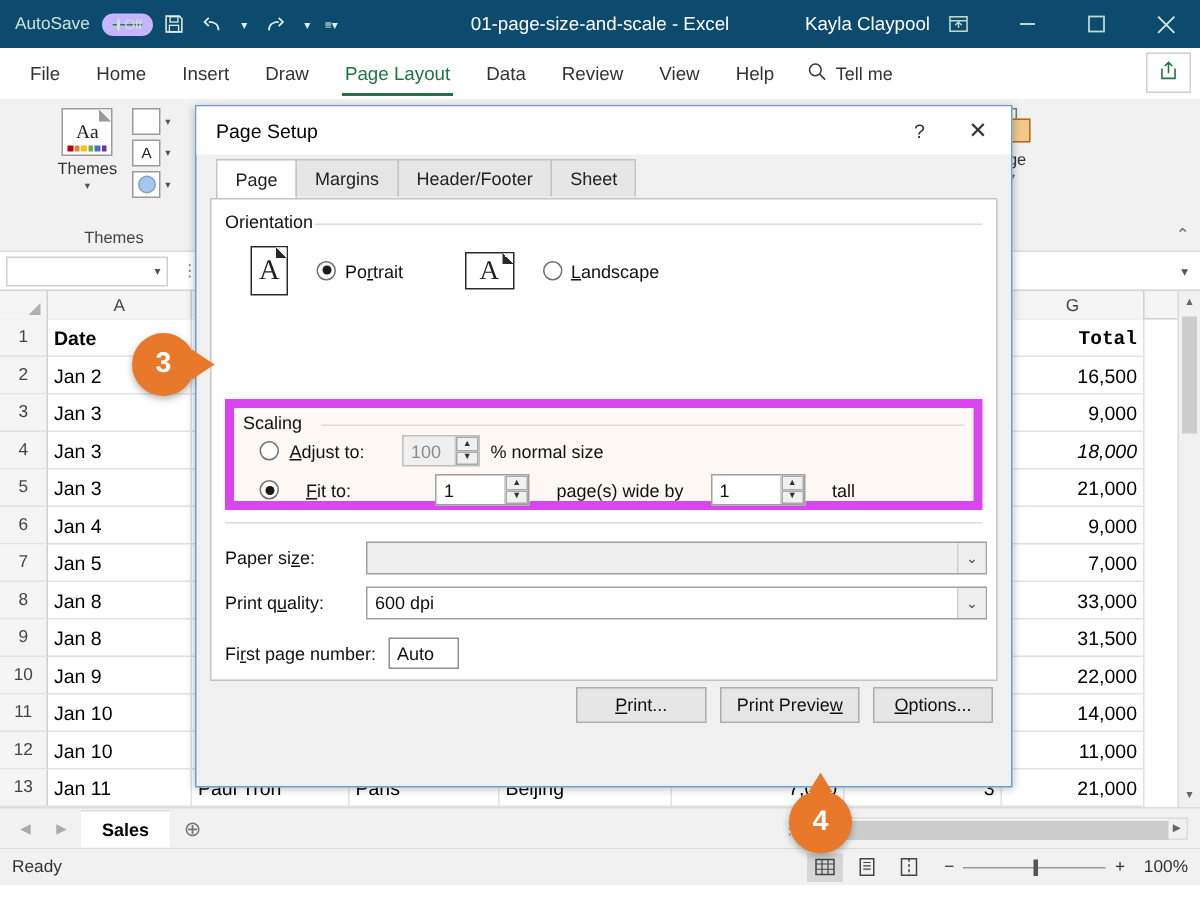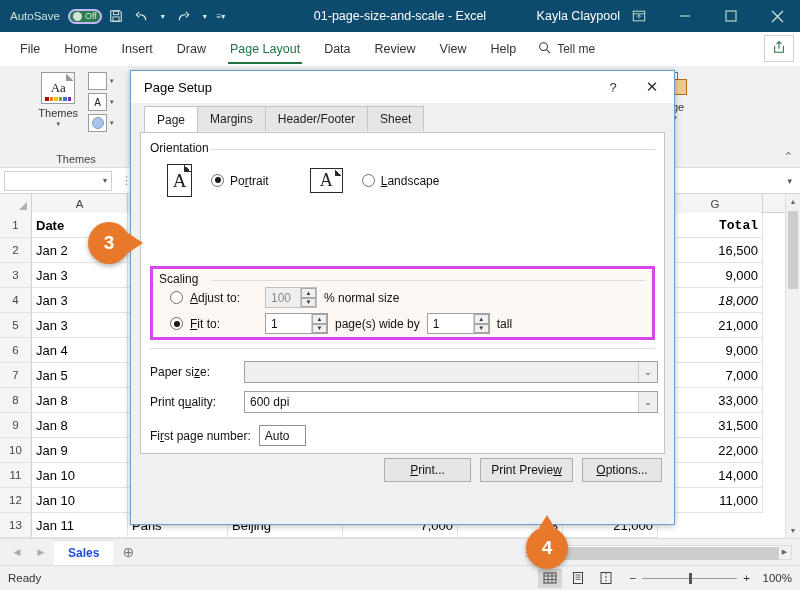--- a/index.html
+++ b/index.html
@@ -21,7 +21,7 @@
   .autosave-label { font-size:11.5px; color:#cfe3d7; margin-right:6px; }
   .toggle {
     width:34px; height:15px; border-radius:8px;
-    border:2px solid #c4b5fd; background:#2c7d50;
+    border:7px solid #c4b5fd; background:#2c7d50;
     display:flex; align-items:center; position:relative;
   }
   .toggle .knob {

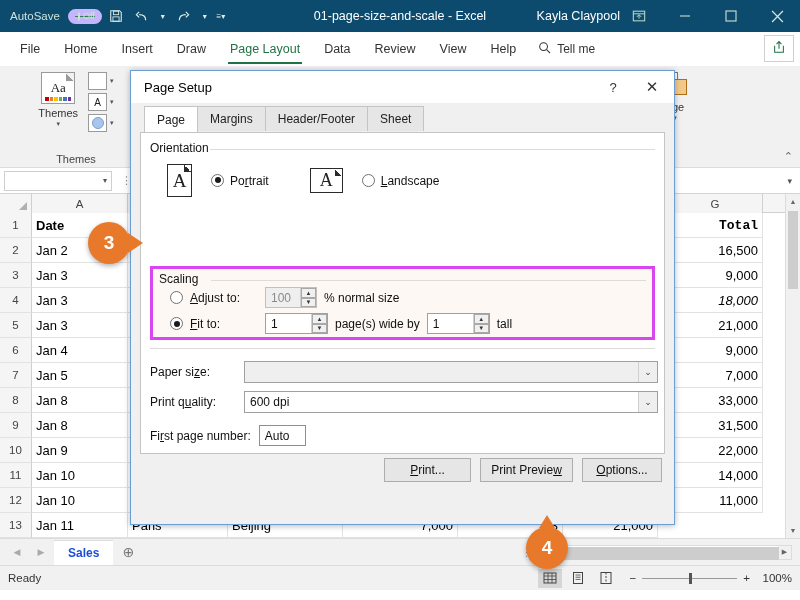--- a/index.html
+++ b/index.html
@@ -275,7 +275,7 @@
 
   .scaling-box {
     position:absolute; left:9px; right:9px; top:133px; height:74px;
-    border:3px solid #d946ef; background:#fdf8f3;
+    border:6px solid #d946ef; background:#fdf8f3;
   }
 
   .spin {

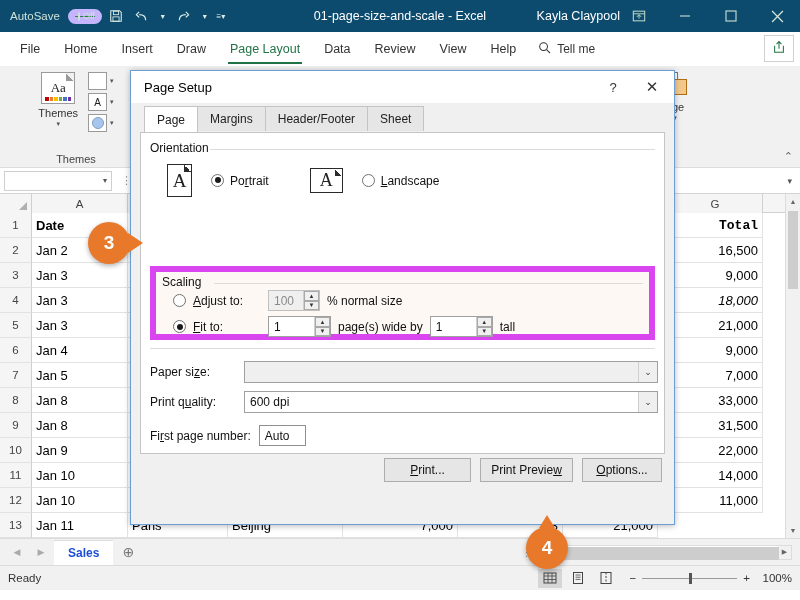--- a/index.html
+++ b/index.html
@@ -759,7 +759,7 @@
         </span>
         <span class="rlabel">% normal size</span>
       </div>
-      <div style="display:flex;align-items:center;gap:7px;padding-left:17px;margin-top:5px;">
+      <div style="display:flex;align-items:center;gap:18px;padding-left:17px;margin-top:5px;">
         <span class="radio on"></span>
         <span class="rlabel" style="width:68px;"><u>F</u>it to:</span>
         <span class="spin" style="width:63px;">

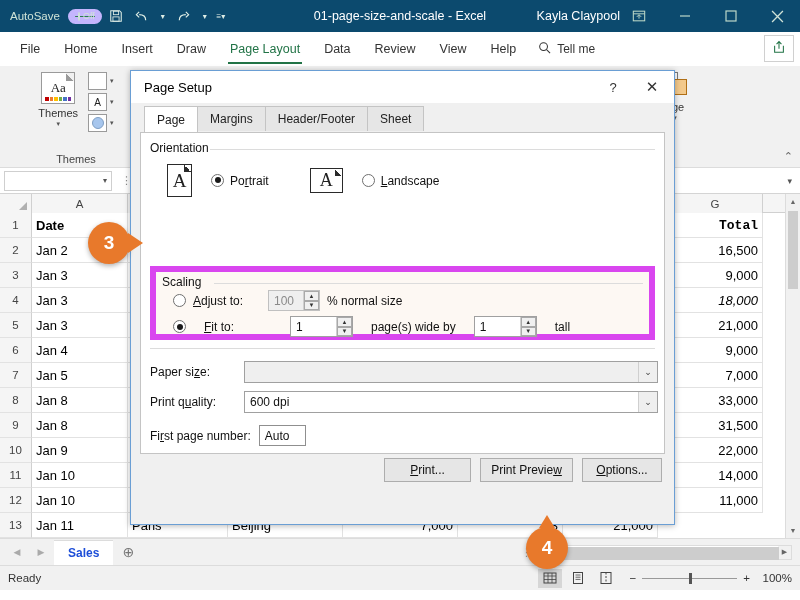--- a/index.html
+++ b/index.html
@@ -638,6 +638,7 @@
         </div>
         <div class="grow">
           <div class="gc" style="width: 96px;">Jan 11</div>
+          <div class="gc" style="width: 105px;">Paul Tron</div>
           <div class="gc" style="width: 100px;">Paris</div>
           <div class="gc" style="width: 115px;">Beijing</div>
           <div class="gc right" style="width: 115px;">7,000</div>

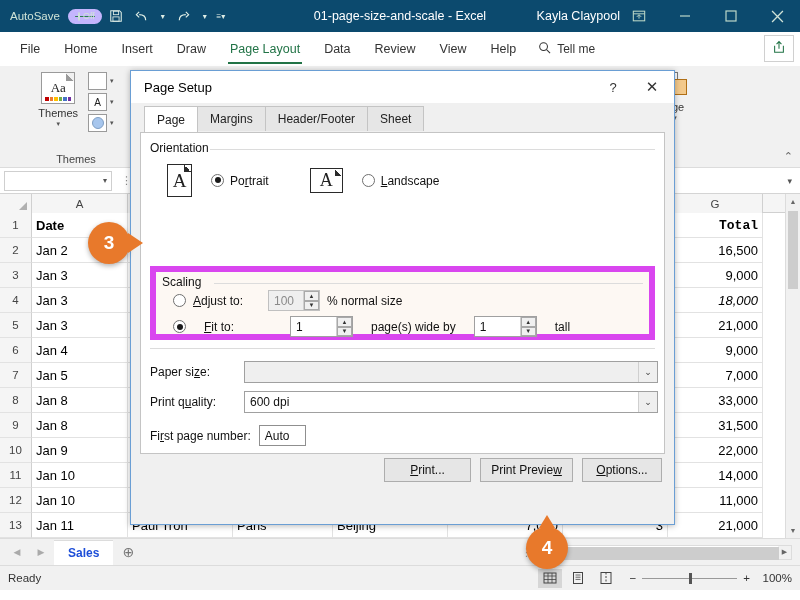--- a/index.html
+++ b/index.html
@@ -195,7 +195,7 @@
   .navarrow { width:22px; text-align:center; color:#aaa; font-size:9px; }
   .sheettab {
     height:25px; background:#fff; padding:0 14px;
-    display:flex; align-items:center; font-size:12px; font-weight:bold; color:#1d4ed8;
+    display:flex; align-items:center; font-size:12px; font-weight:bold; color:#000000;
     border-top:1px solid #dcdcdc;
   }
   .addsheet { width:26px; text-align:center; color:#777; font-size:14px; }

